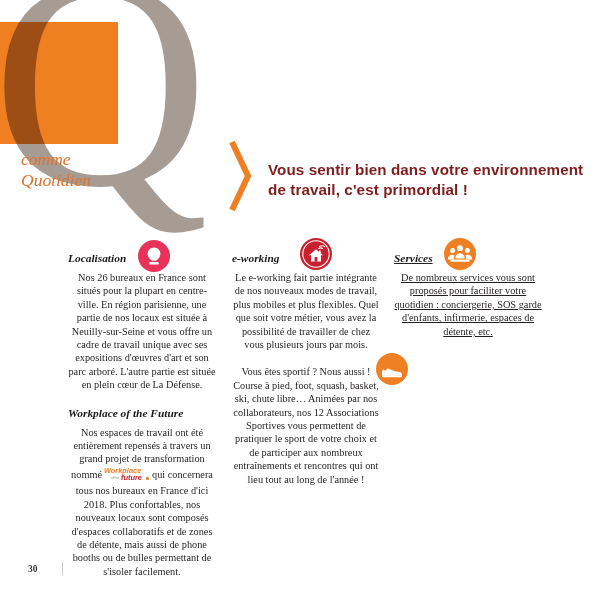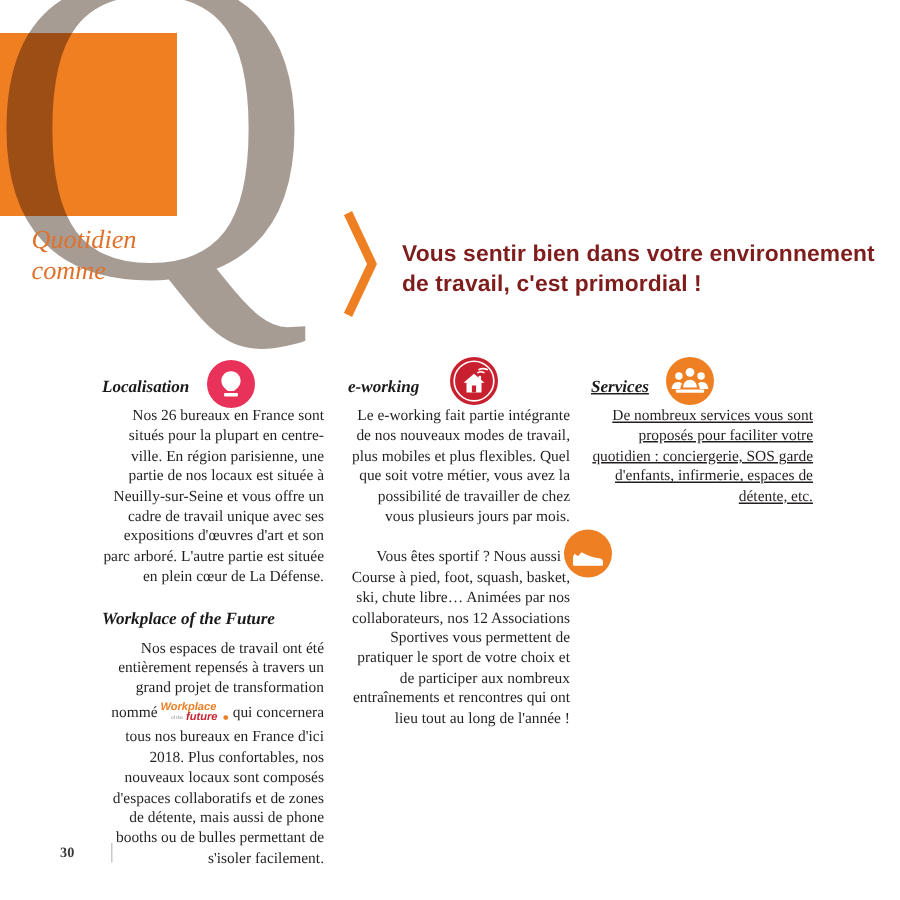--- a/index.html
+++ b/index.html
@@ -165,8 +165,8 @@
   <div id="q-glyph">Q</div>
   <div id="orange-block"></div>
   <div id="kicker">
+    <div>comme</div>
     <div>Quotidien</div>
-    <div>comme</div>
   </div>
 </div>
 

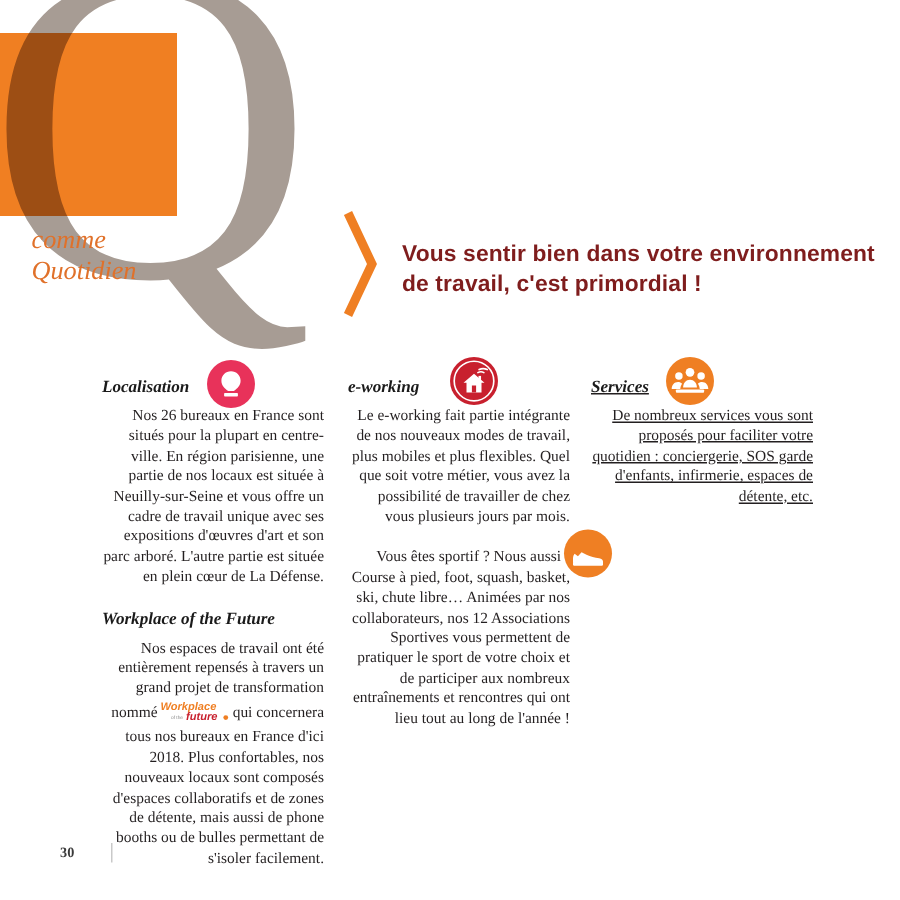--- a/index.html
+++ b/index.html
@@ -110,7 +110,7 @@
     line-height: 13.4px;
     color: #231f20;
     margin: 0;
-    text-align: right;
+    text-align: center;
   }
   .sec-body .inline-logo {
     display: inline-block;

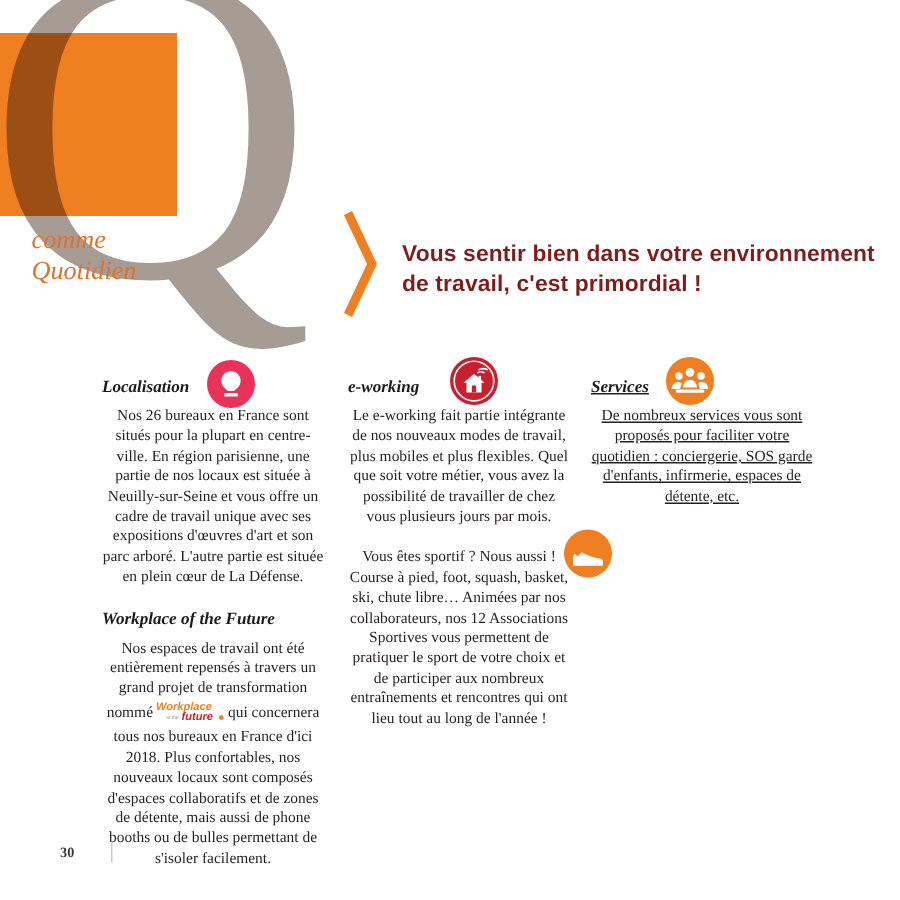--- a/index.html
+++ b/index.html
@@ -140,7 +140,7 @@
   
   #footer {
     position: absolute;
-    left: 40px;
+    left: 28px;
     bottom: 25px;
     display: flex;
     align-items: center;

